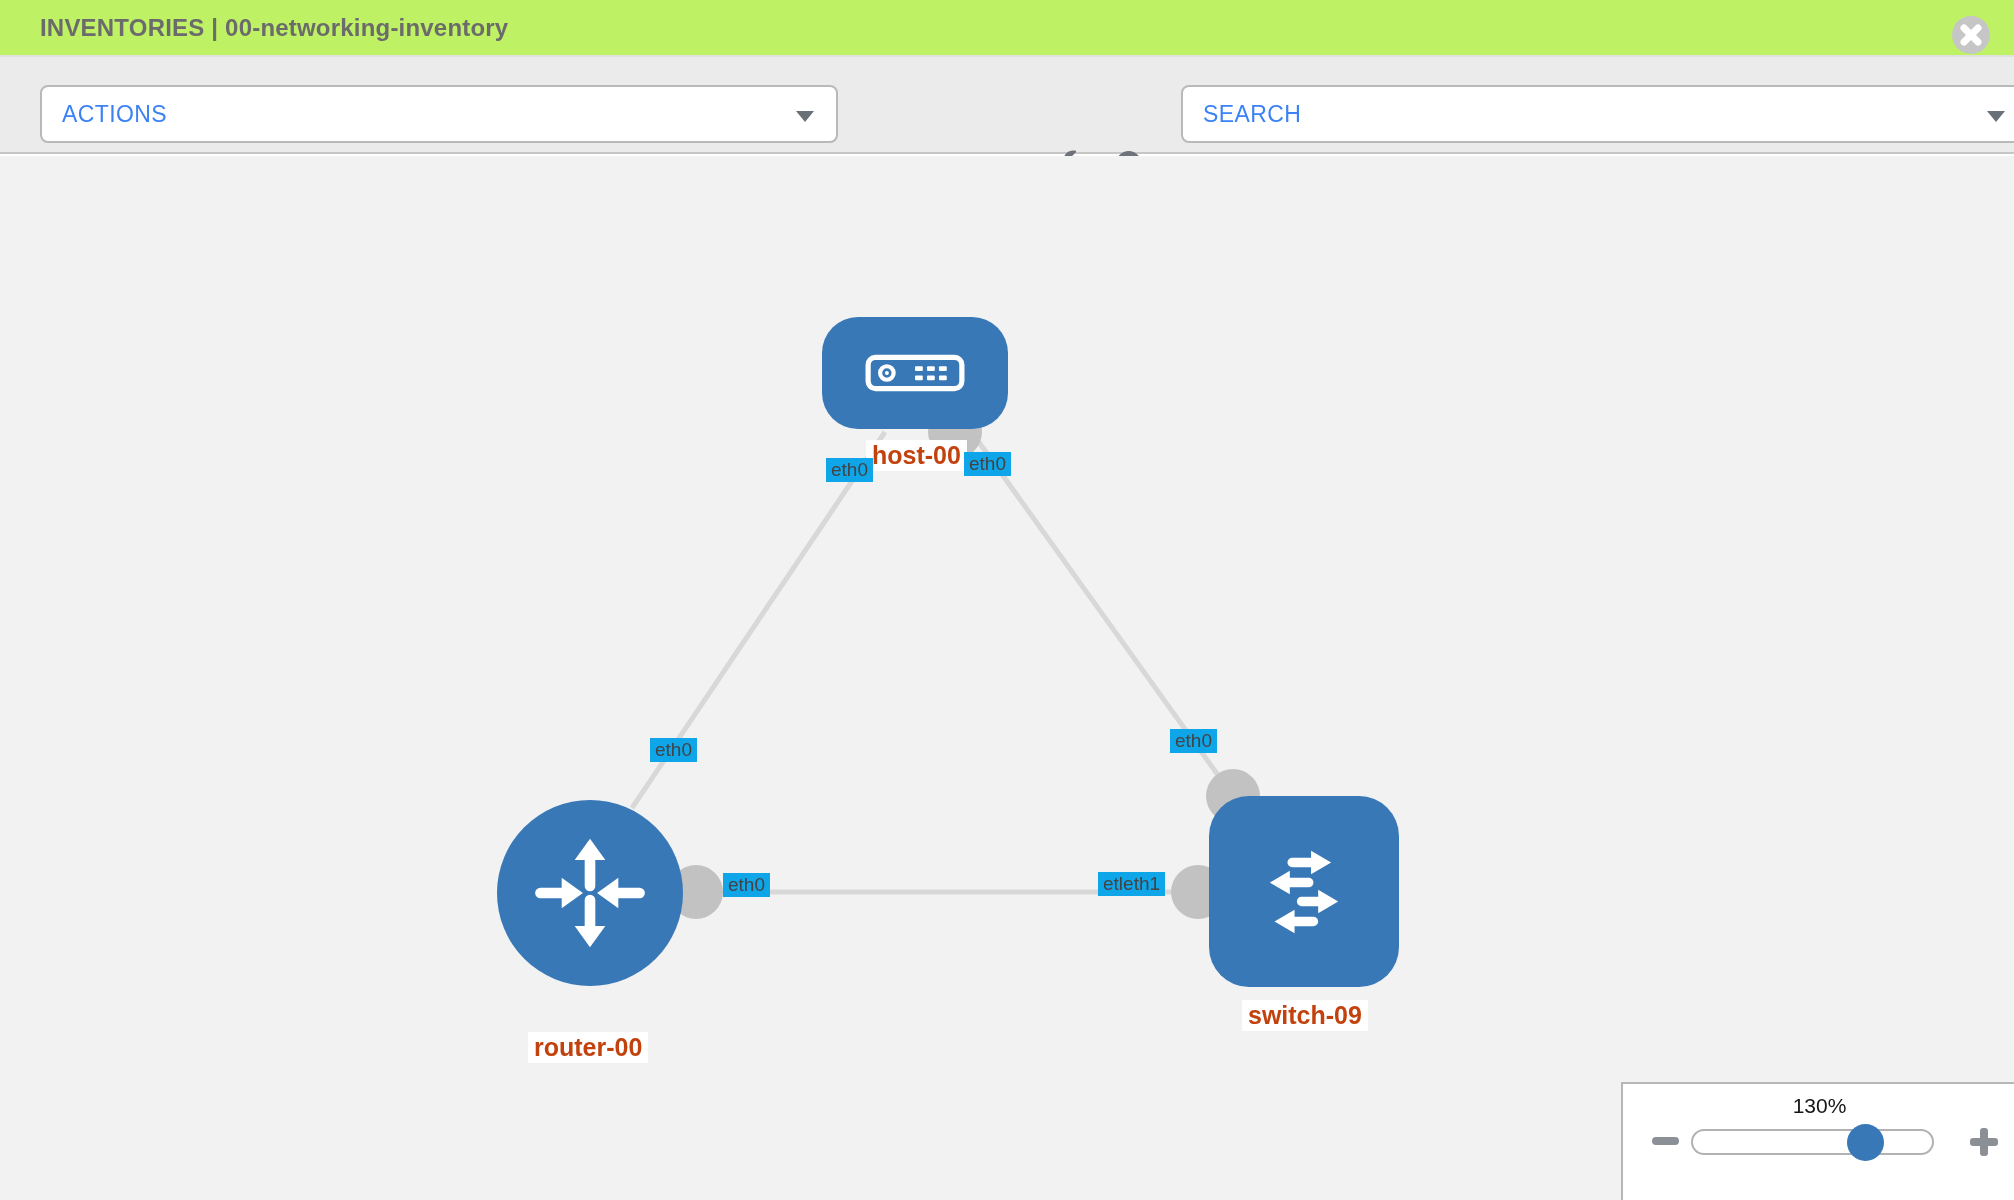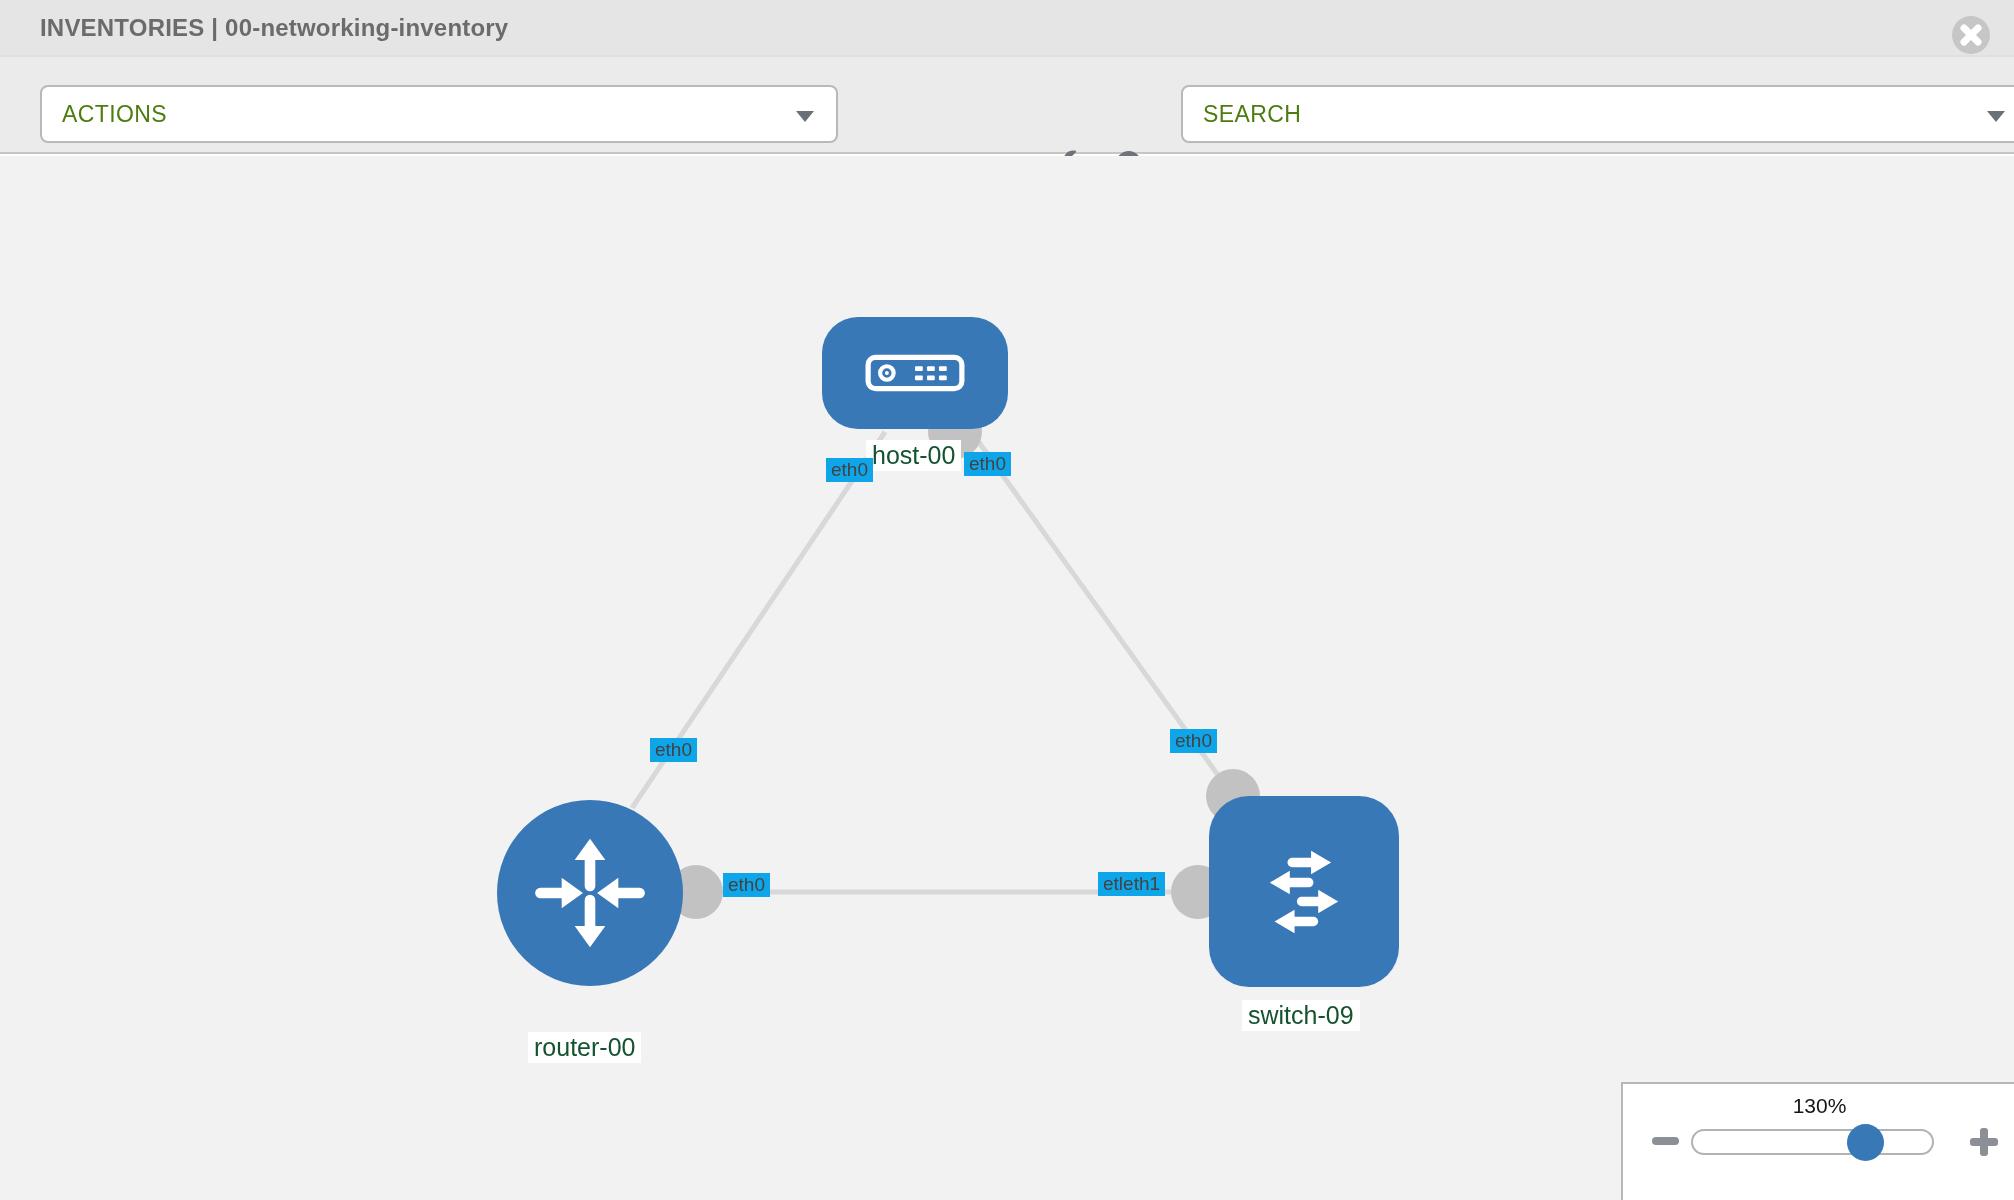--- a/index.html
+++ b/index.html
@@ -12,7 +12,7 @@
   
   .header {
     position:absolute; left:0; top:0; width:2014px; height:57px;
-    background:#e5e5e5; border-bottom:2px solid #e0e0e0;
+    background:#bef264; border-bottom:2px solid #e0e0e0;
   }
   .header-title {
     position:absolute; left:40px; top:0; line-height:55px;

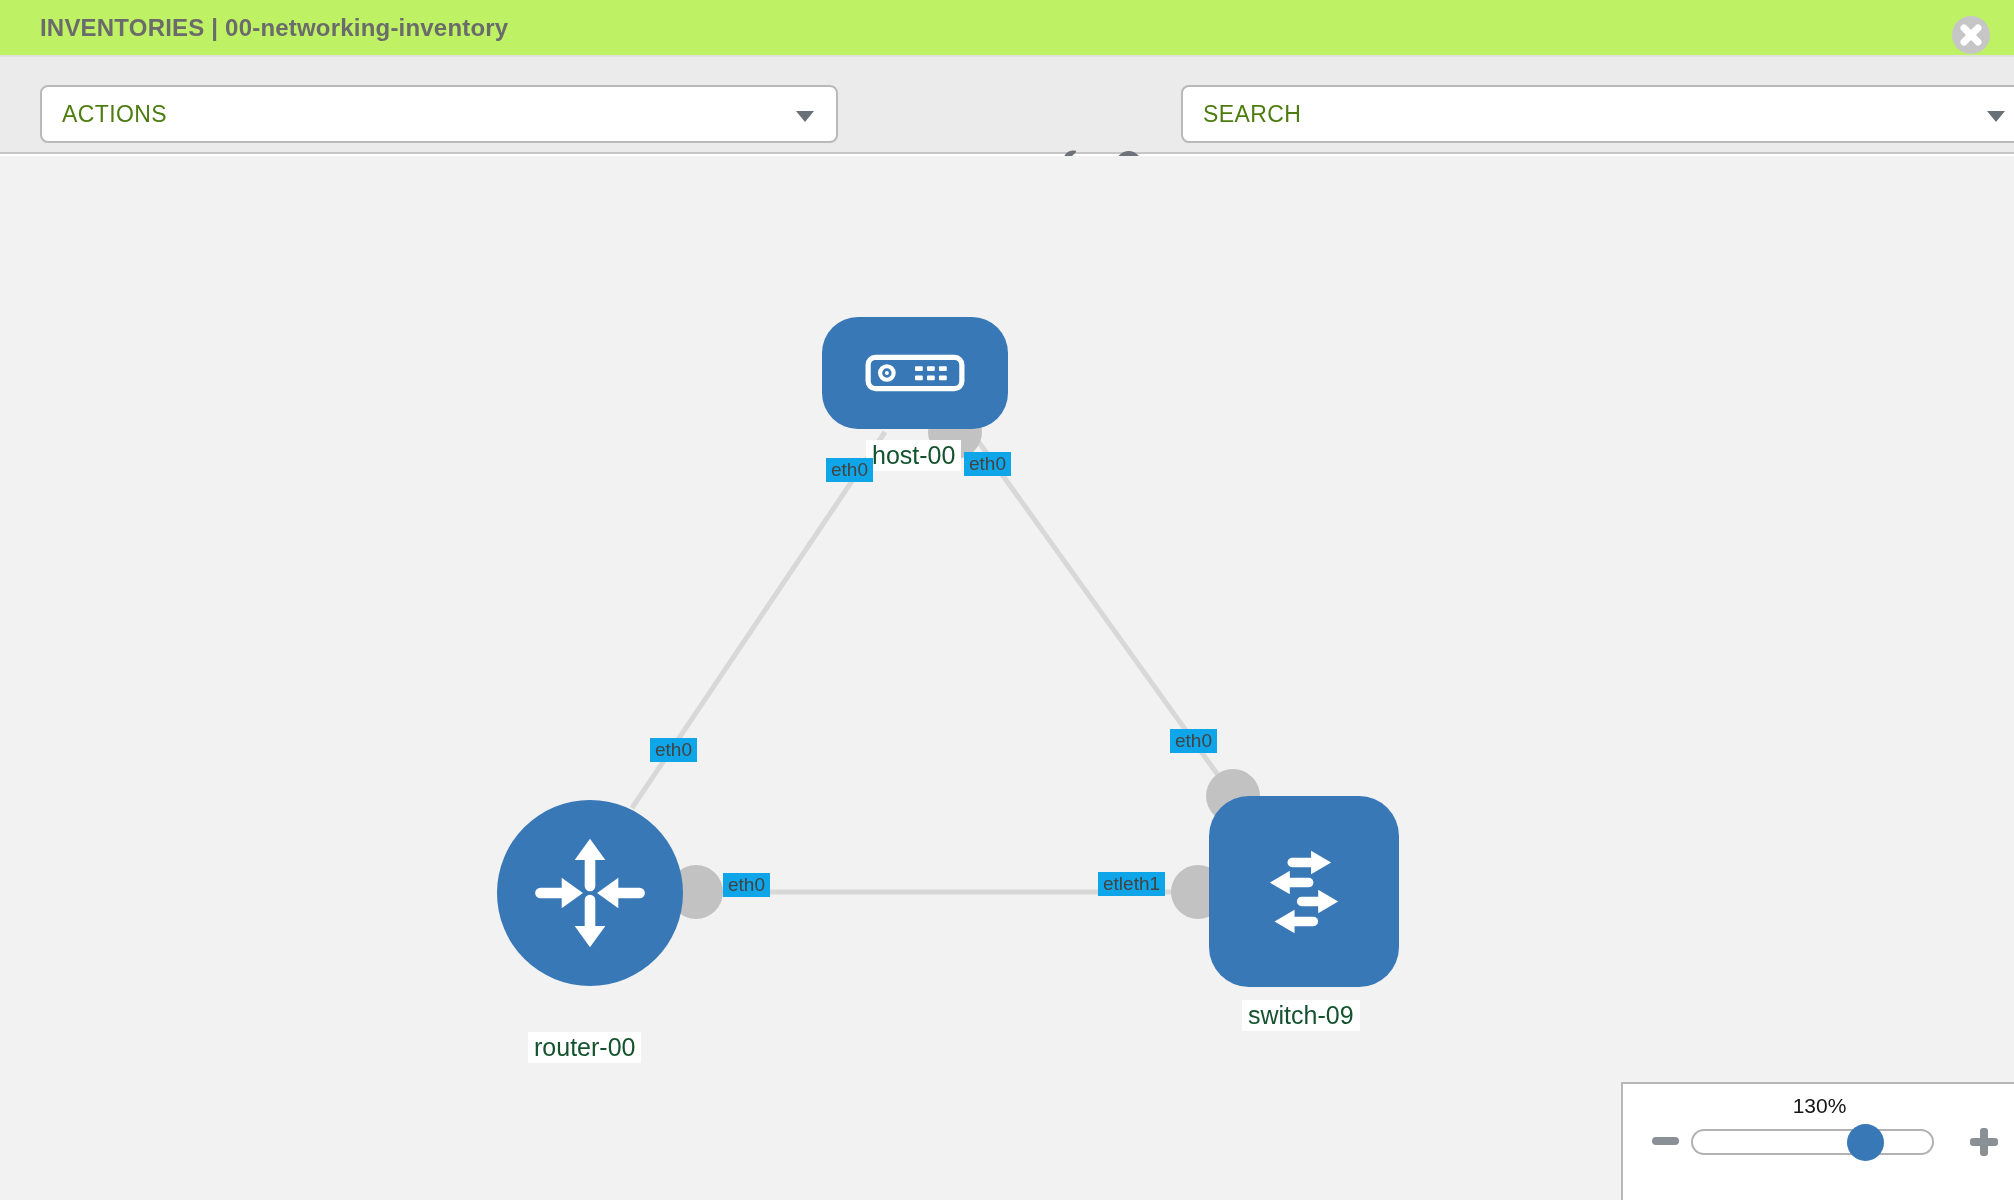--- a/index.html
+++ b/index.html
@@ -35,7 +35,7 @@
     display:flex; align-items:center; cursor:pointer;
   }
   .select-box .ph {
-    font-size:23px; color:#4d7c0f; padding-left:20px; letter-spacing:0.4px;
+    font-size:23px; color:#3b82f6; padding-left:20px; letter-spacing:0.4px;
   }
   .select-caret {
     position:absolute; right:22px; top:24px; width:0; height:0;

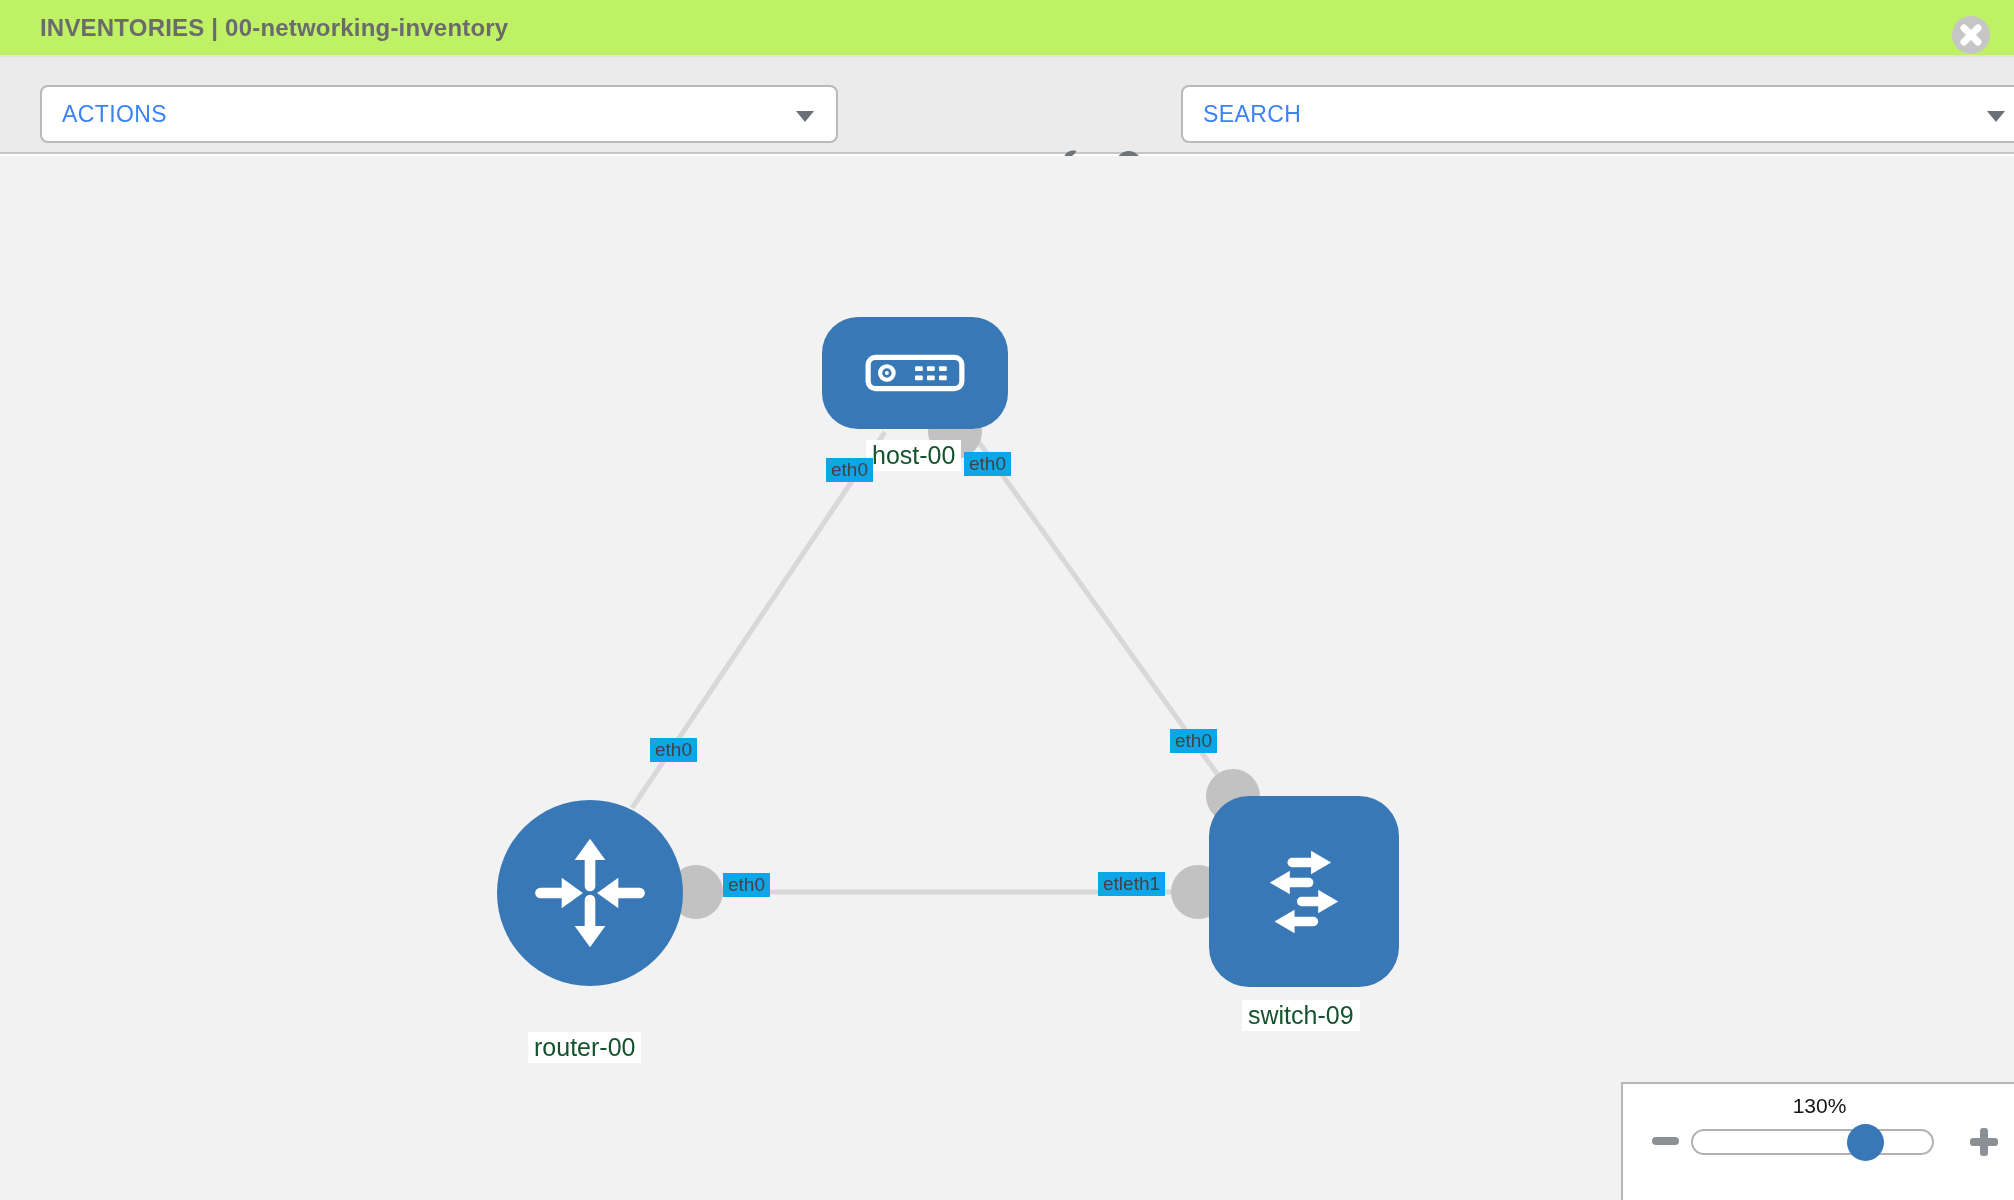--- a/index.html
+++ b/index.html
@@ -62,8 +62,8 @@
   .node-switch { left:1209px; top:796px; width:190px; height:191px; border-radius:40px; }
 
   .node-label {
-    position:absolute; z-index:3; background:#ffffff; color:#14532d;
-    font-size:25px; padding:1px 6px; white-space:nowrap;
+    position:absolute; z-index:3; background:#ffffff; color:#c2410c;
+    font-size:25px; padding:1px 6px; white-space:nowrap;font-weight:bold;
   }
   .iface-label {
     position:absolute; z-index:3; background:#0ea5e9; color:#434343;

